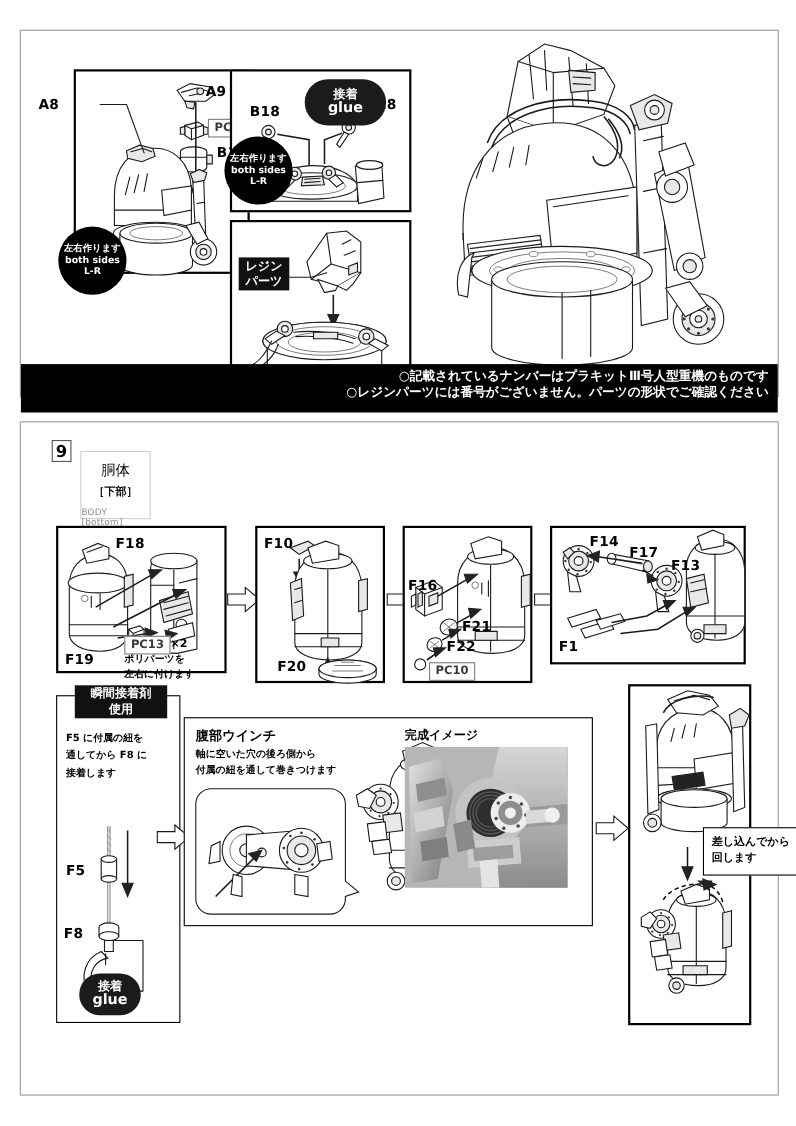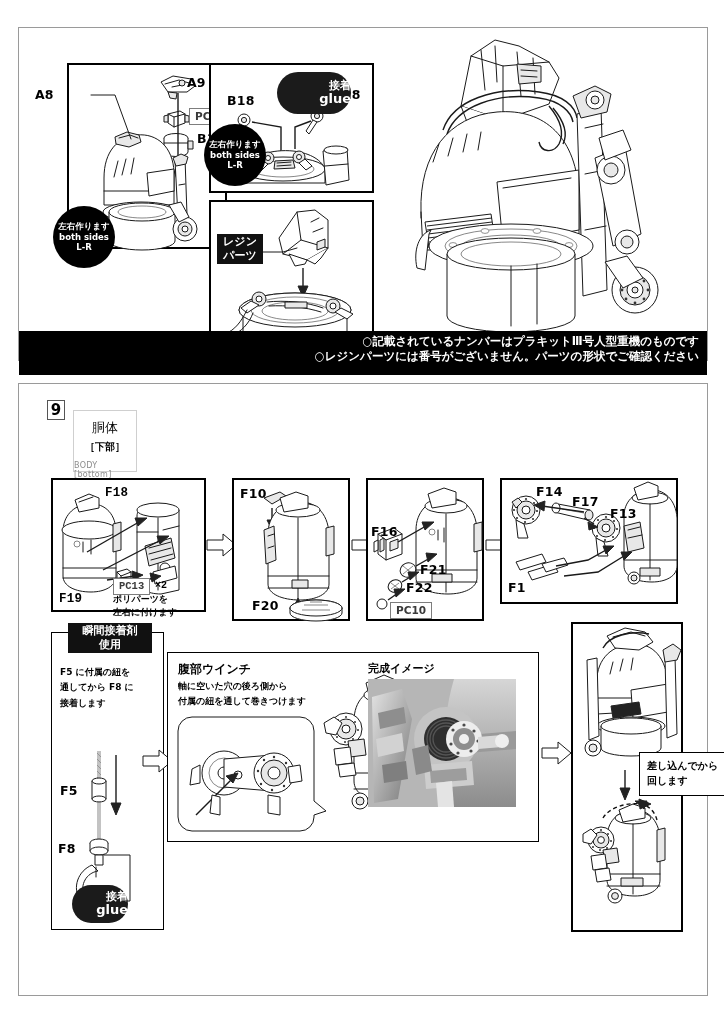--- a/index.html
+++ b/index.html
@@ -31,7 +31,7 @@
   
   .pill{position:absolute;background:#1b1b1b;color:#fff;border-radius:22px;
       text-align:center;display:flex;flex-direction:column;justify-content:center;
-      font-weight:bold;line-height:1.12;align-items:flex-end;}
+      font-weight:bold;line-height:1.12;}
   .pill .jp{font-size:11px;}
   .pill .en{font-size:13px;}
 

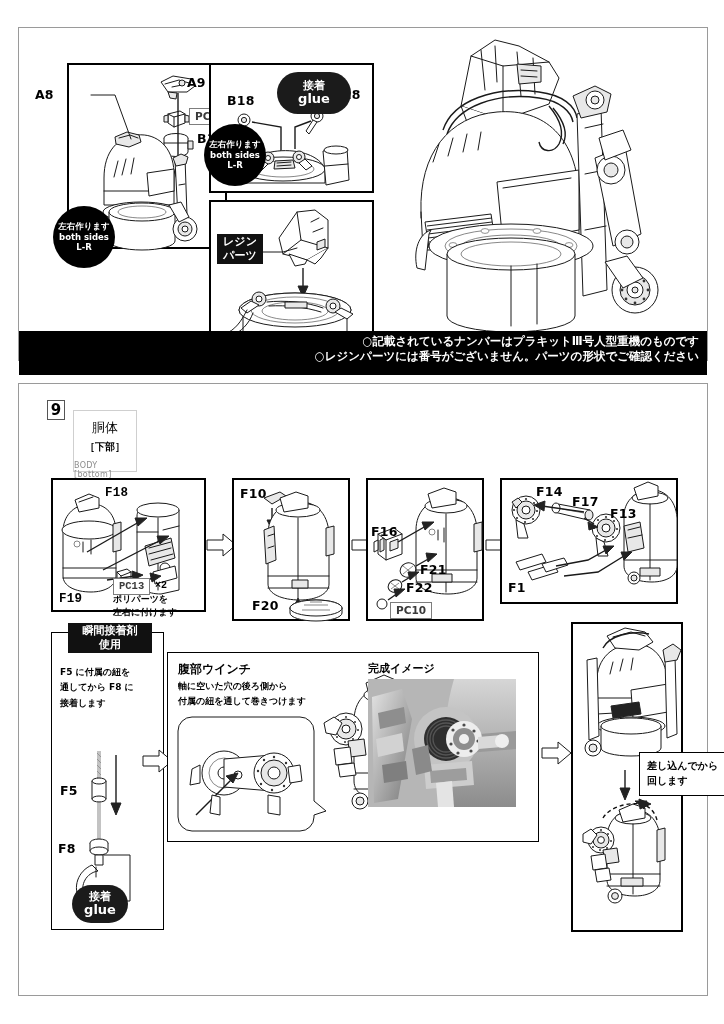--- a/index.html
+++ b/index.html
@@ -370,7 +370,7 @@
       <span class="t3">BODY [bottom]</span>
     </div>
 
-    <div class="panel" style="left:32px;top:94px;width:155px;height:134px;font-family:Liberation Mono, monospace;">
+    <div class="panel" style="left:32px;top:94px;width:155px;height:134px;">
       <svg width="155" height="134" viewBox="0 0 155 134">
 
         <g>

